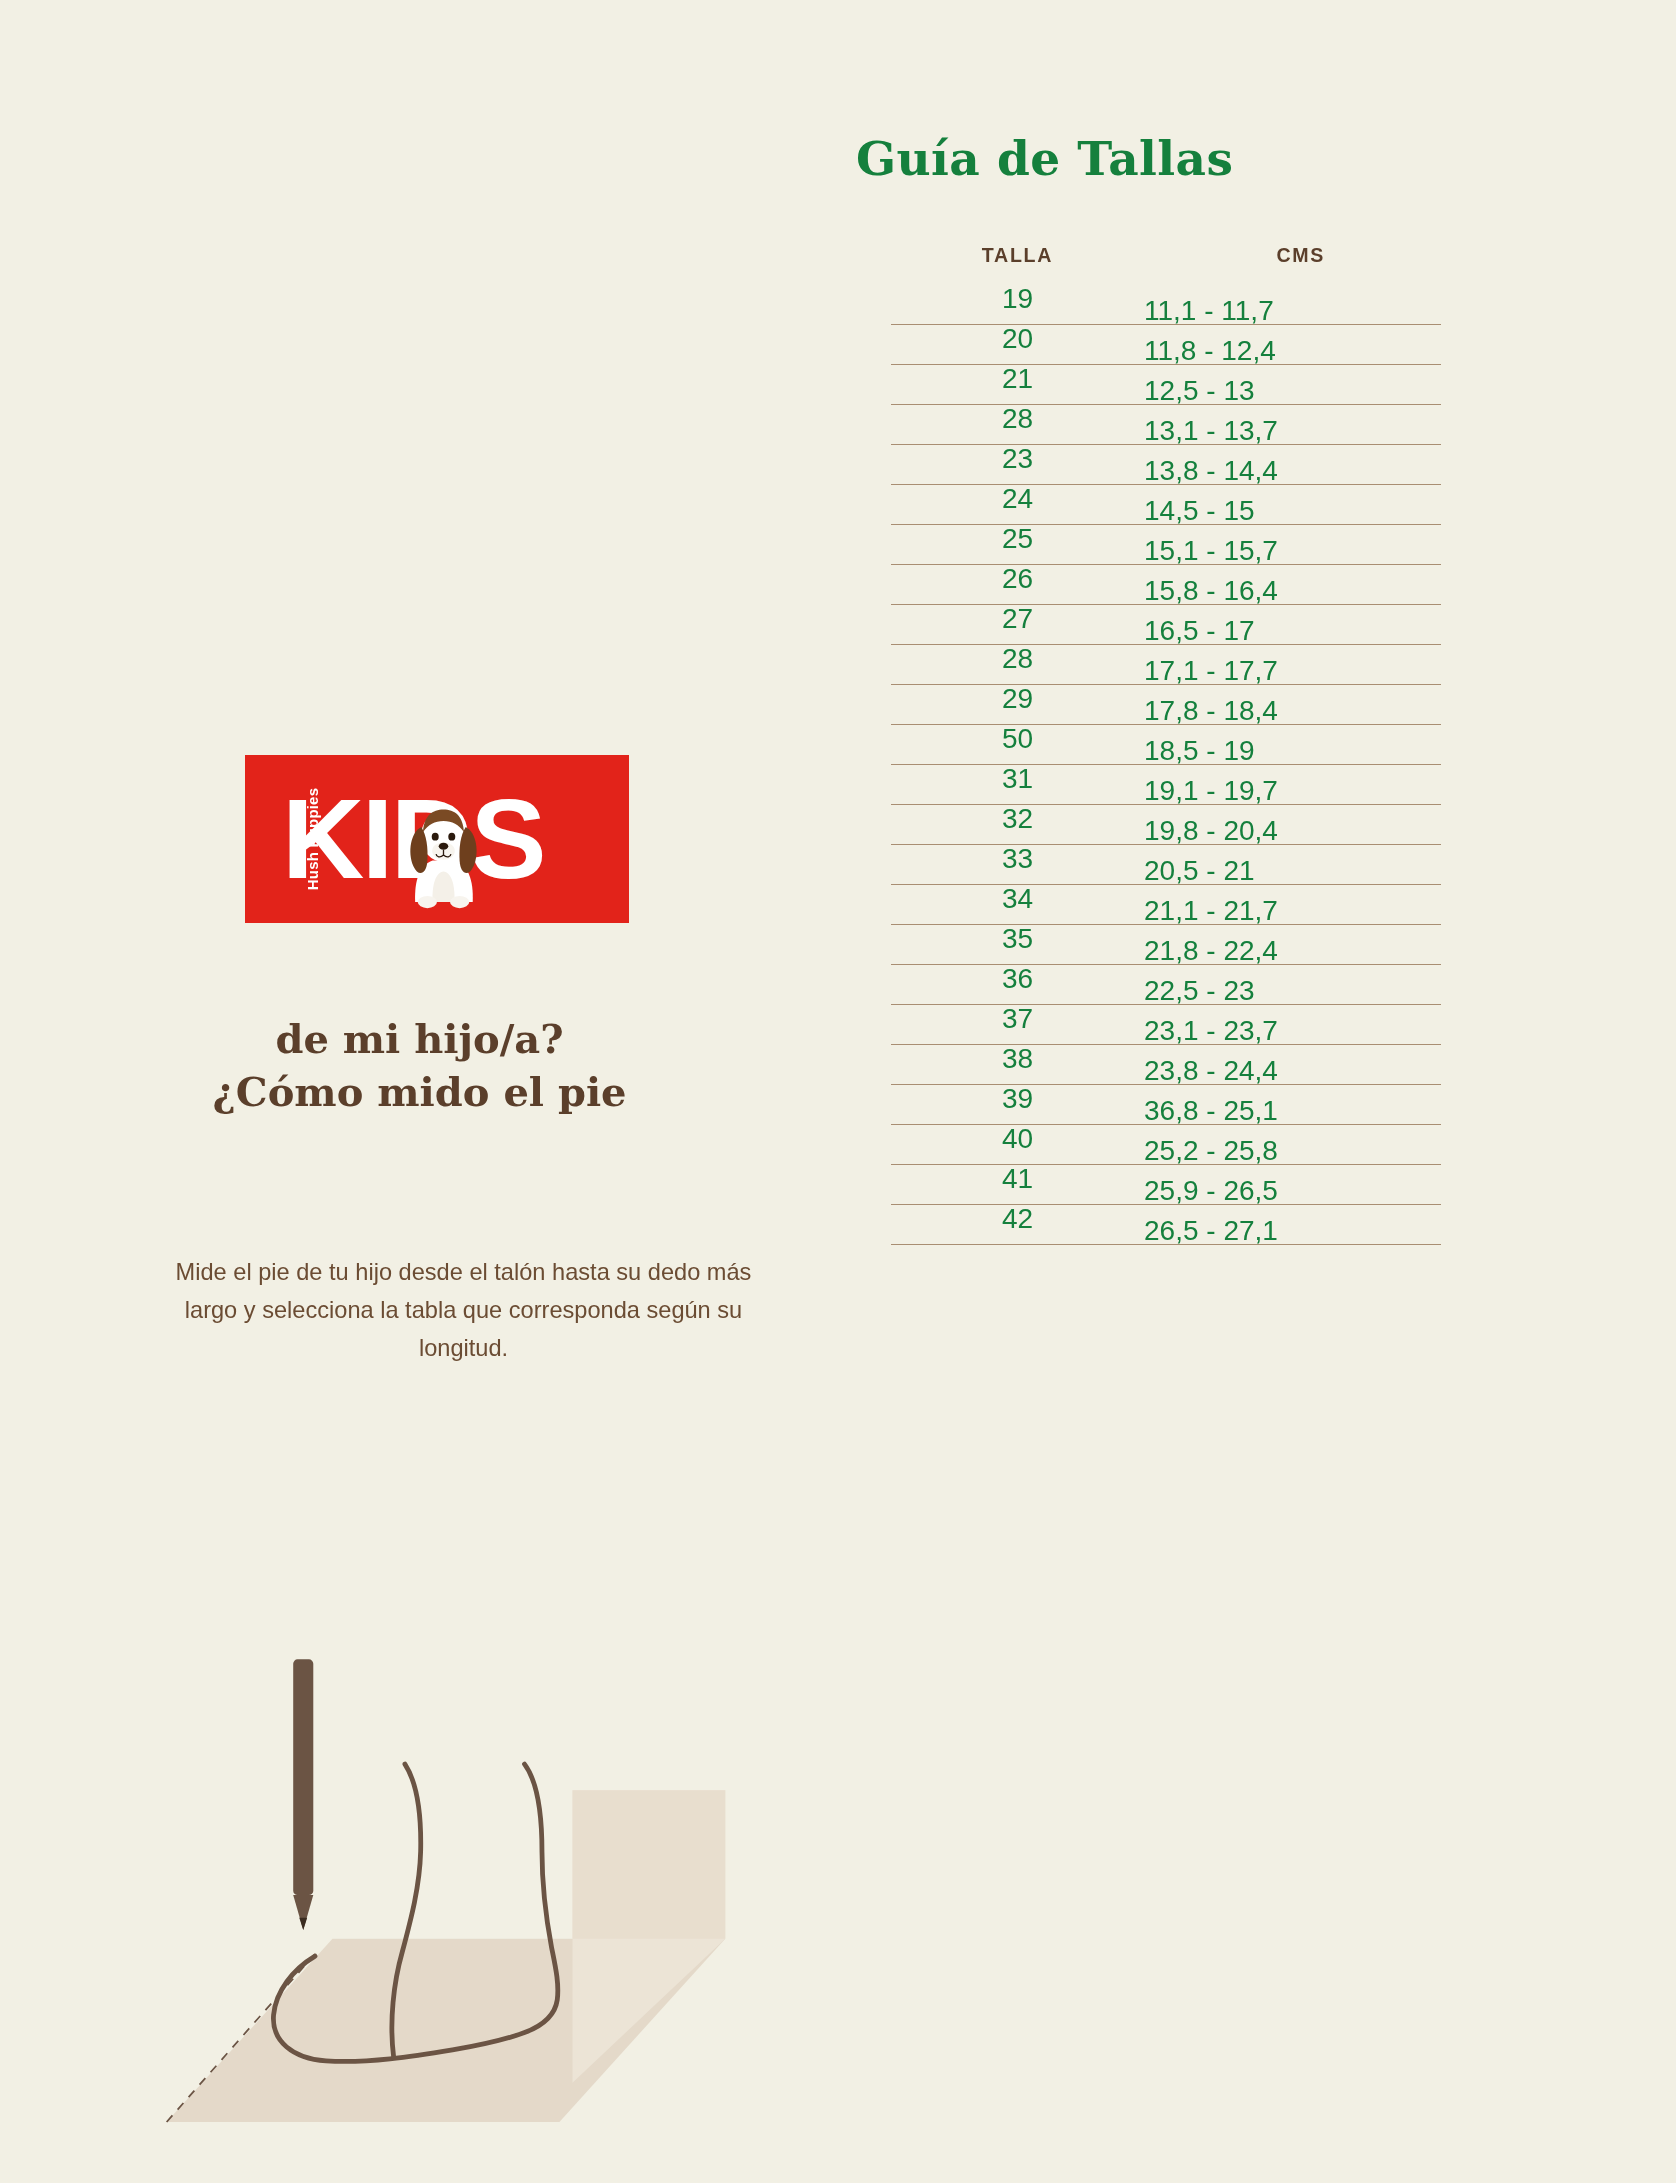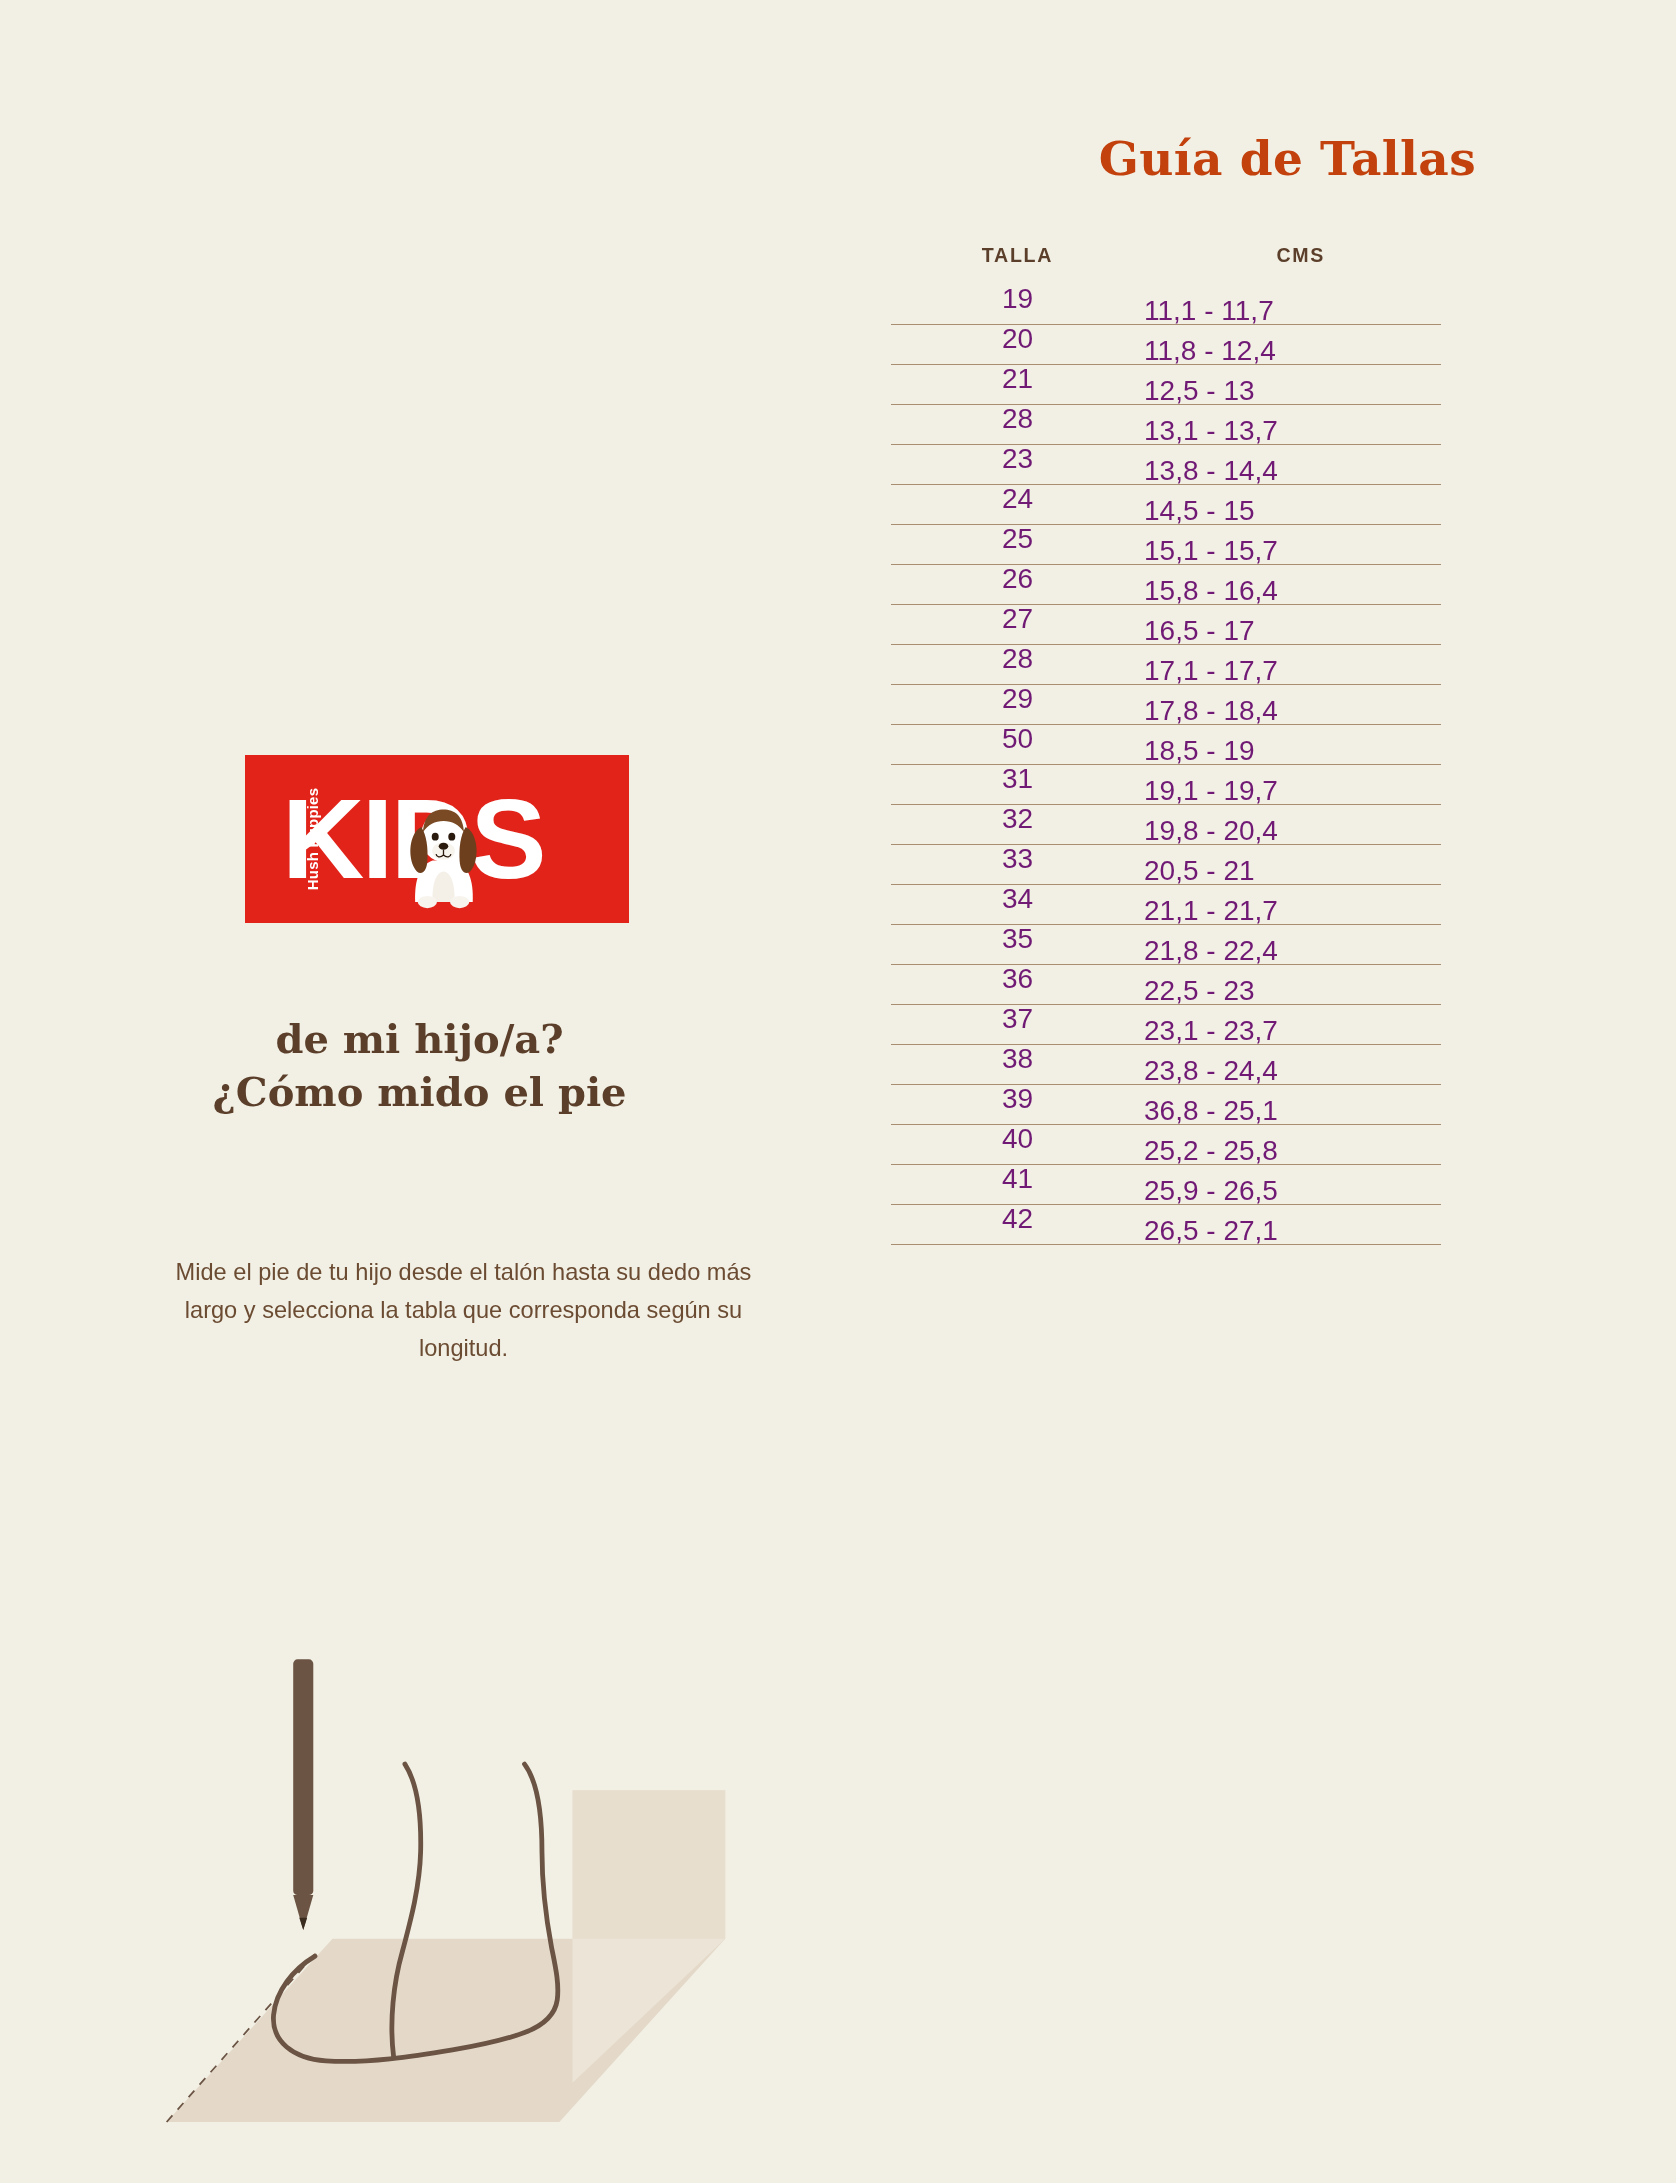--- a/index.html
+++ b/index.html
@@ -34,8 +34,8 @@
     font-weight: bold;
     font-size: 47px;
     letter-spacing: 0.4px;
-    color: #c2410c;
-    text-align: right;
+    color: #15803d;
+    text-align: left;
     margin: 0 0 57px 0;
     white-space: nowrap;
   }

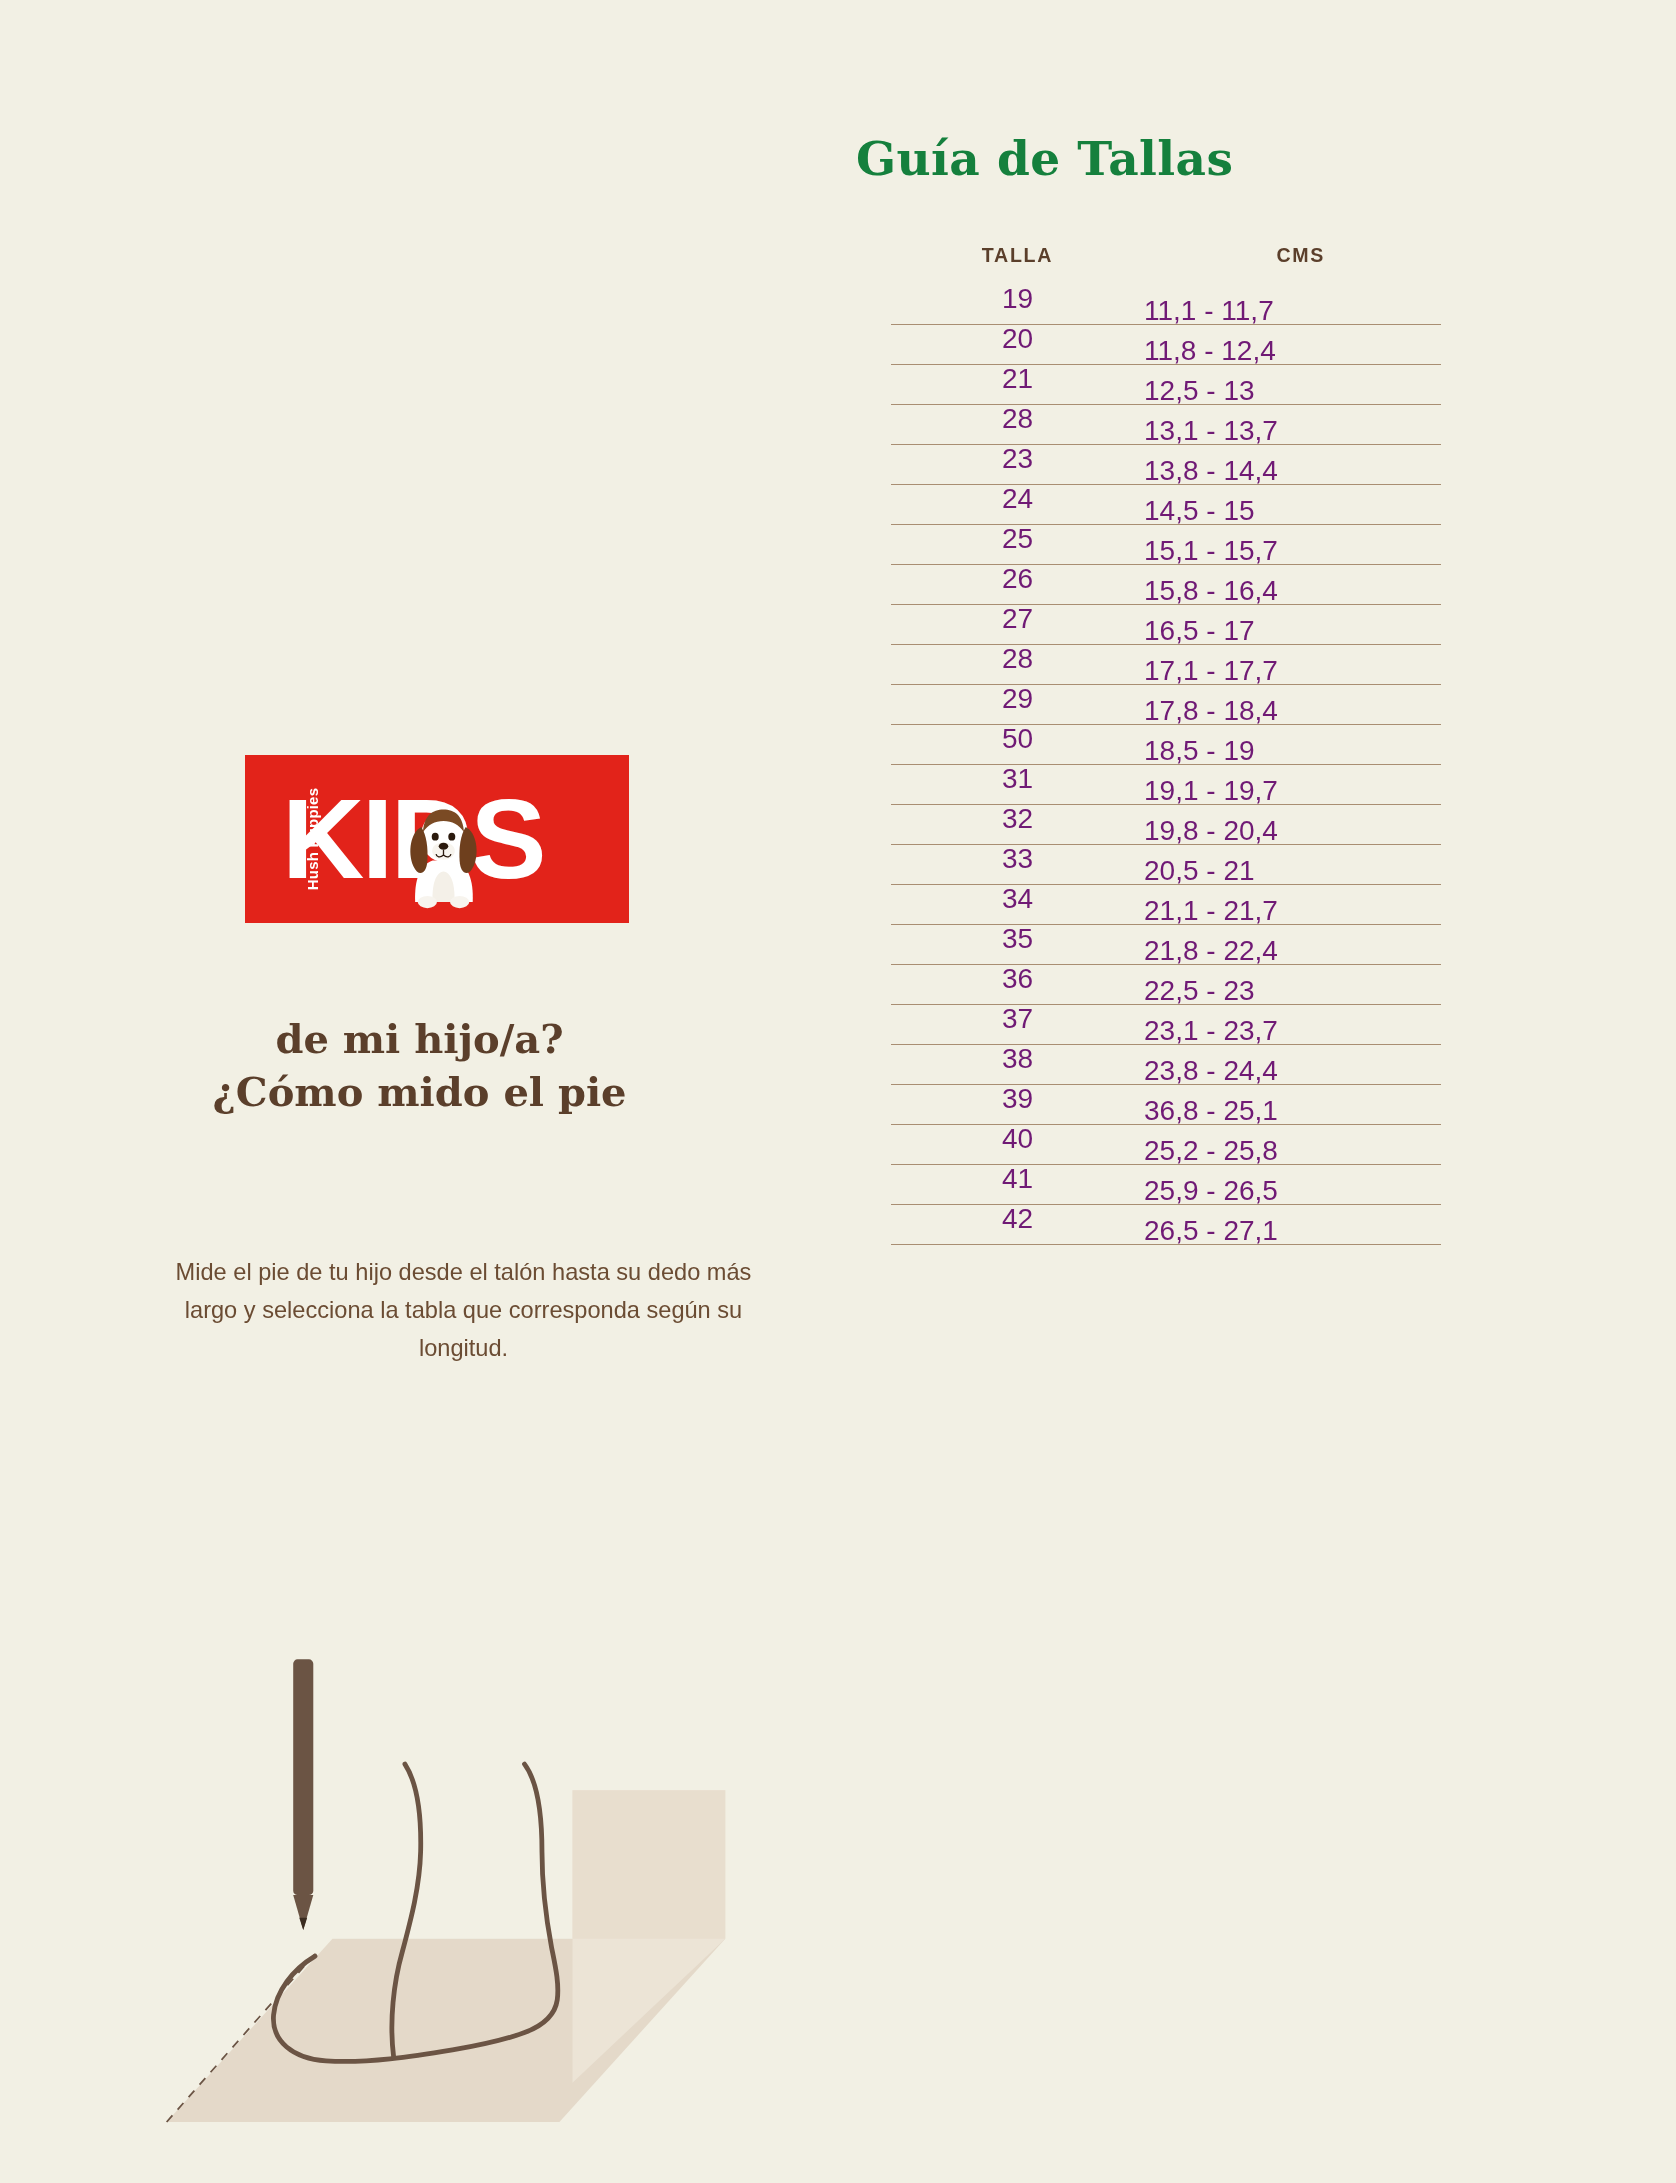--- a/index.html
+++ b/index.html
@@ -63,7 +63,7 @@
   table.size-table td {
     font-family: "Liberation Sans", sans-serif;
     font-size: 28px;
-    color: #701a75;
+    color: #15803d;
     border-bottom: 1.3px solid #a98e72;
     height: 39px;
     padding: 0;

